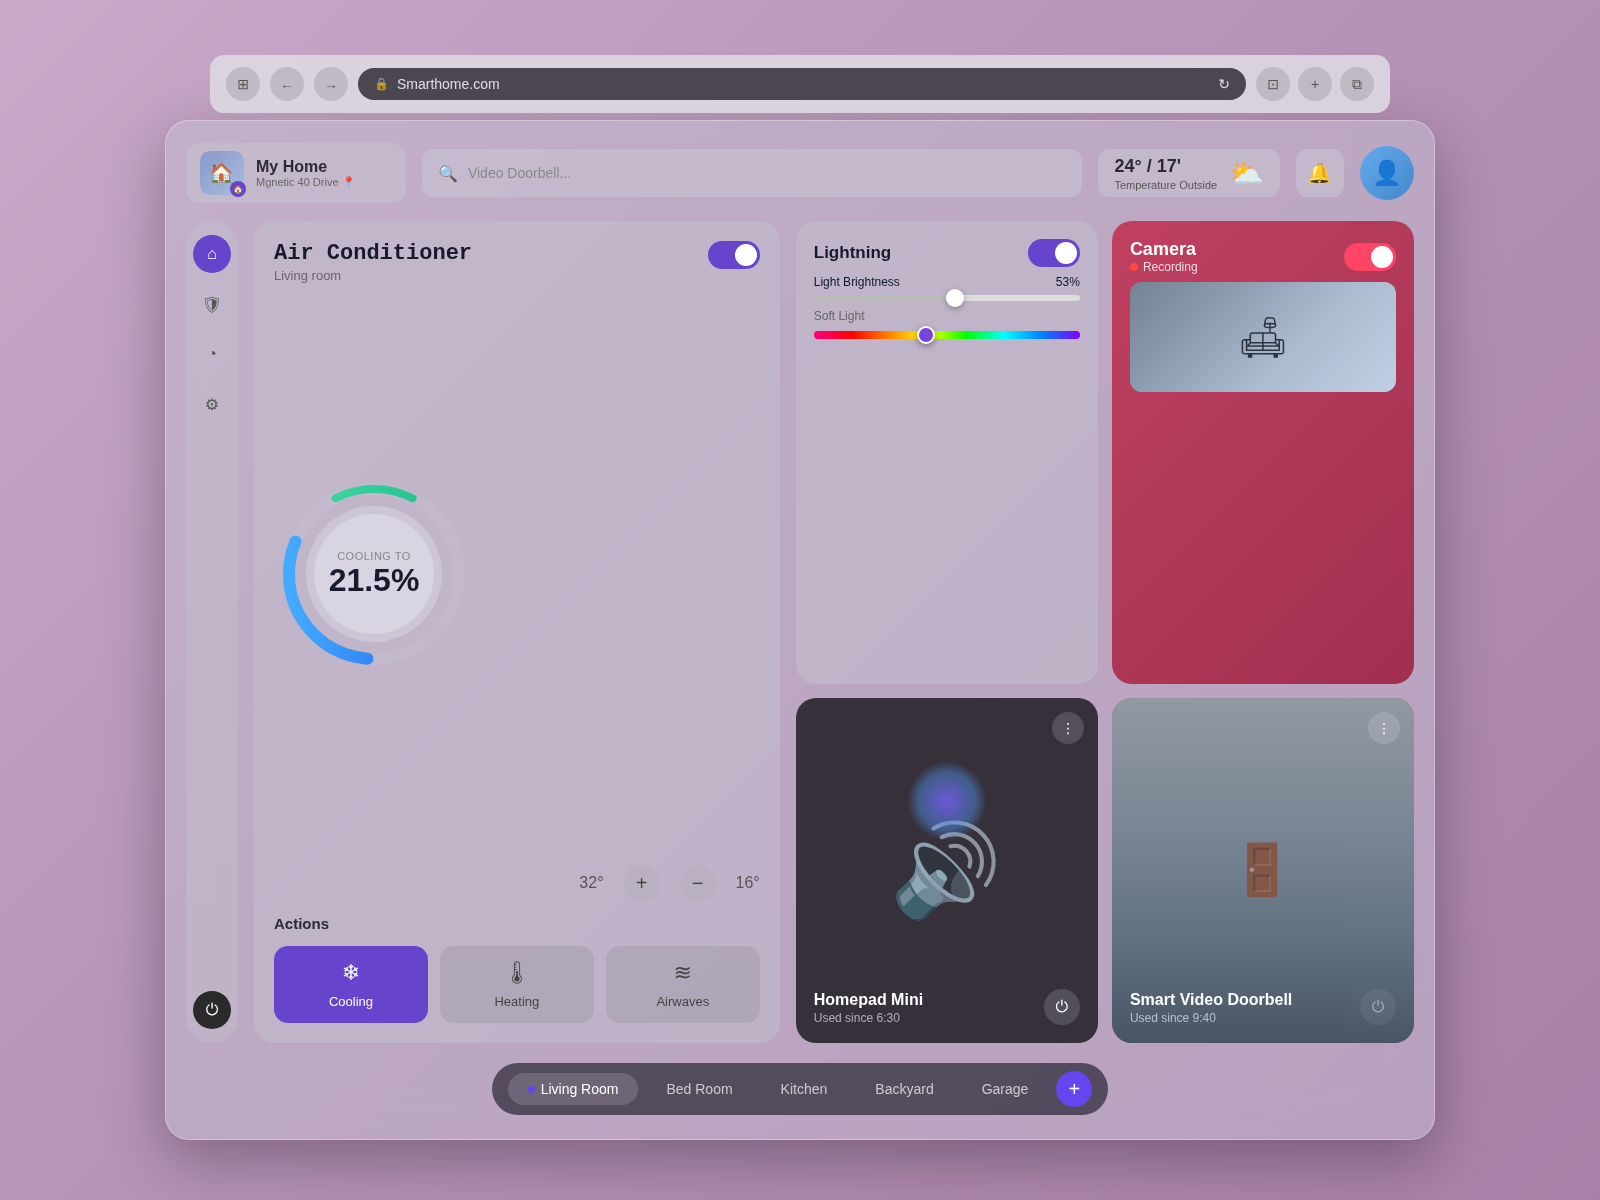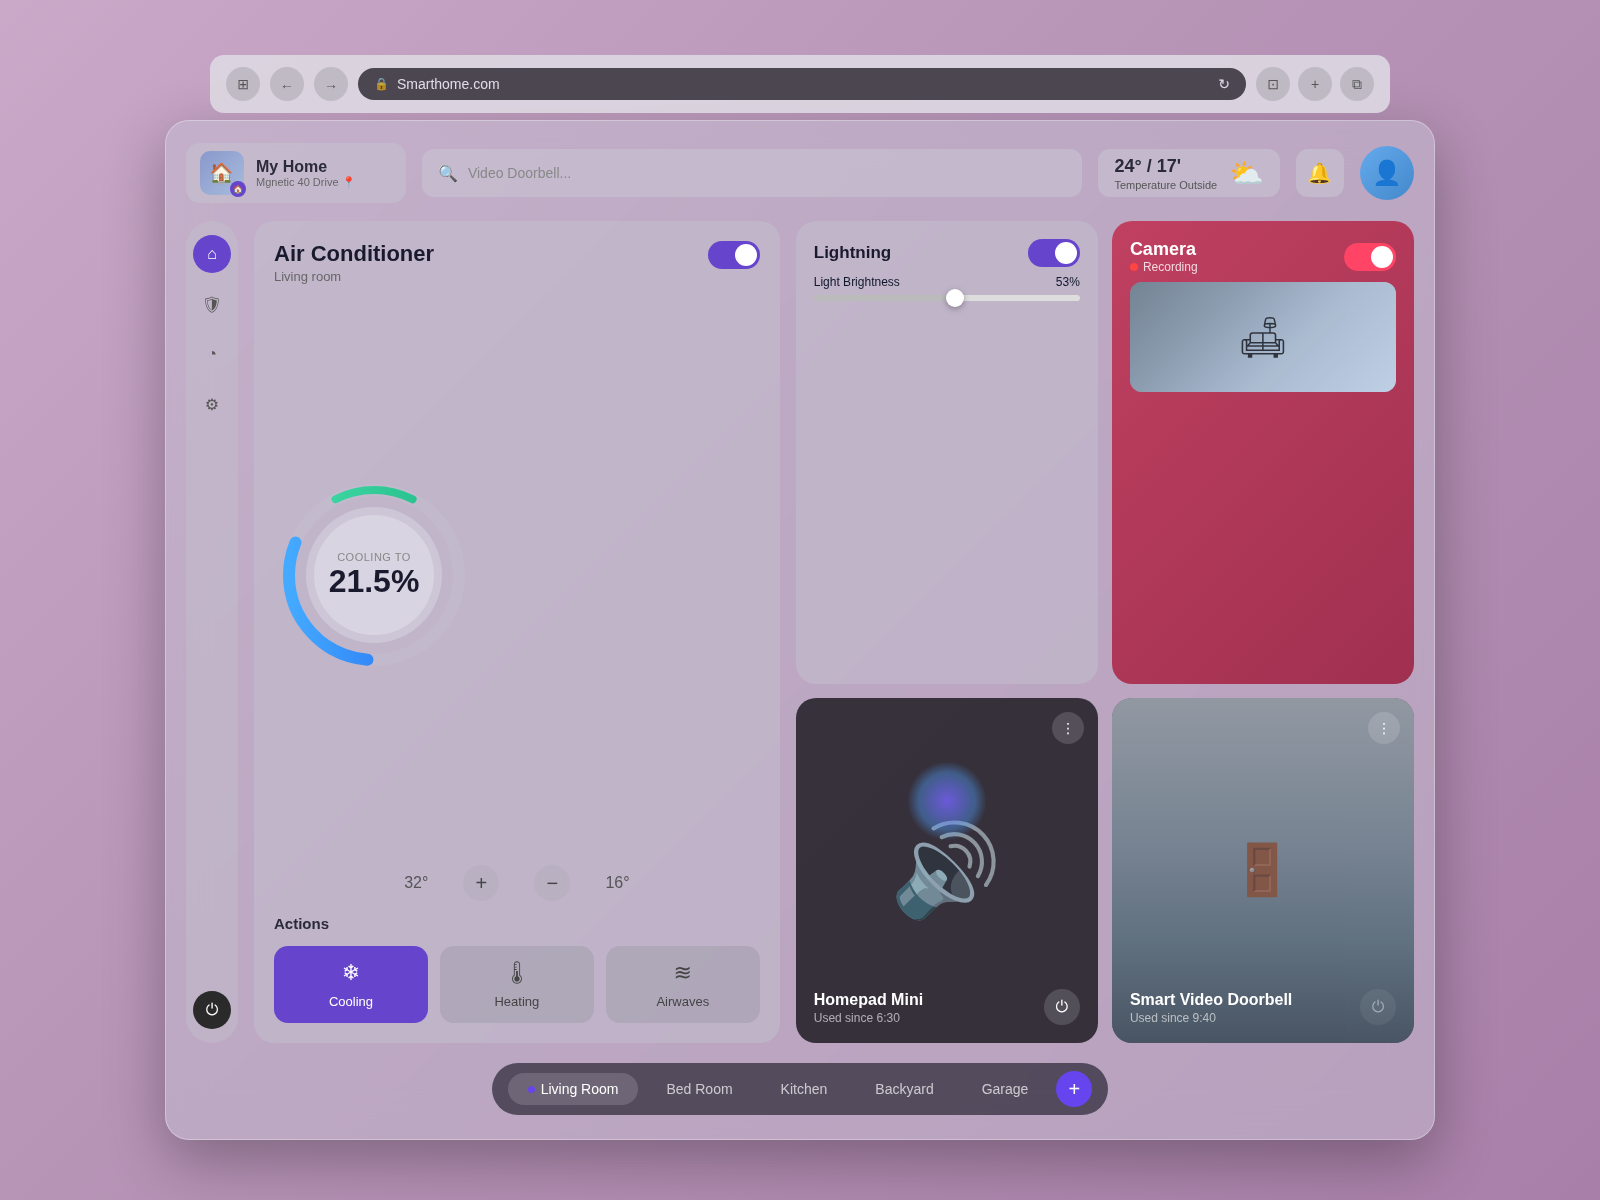--- a/index.html
+++ b/index.html
@@ -221,7 +221,7 @@
       justify-content: space-between;
       align-items: flex-start;
     }
-    .ac-title { font-size: 22px; font-weight: 700; color: #1a1a2e; }
+    .ac-title { font-size: 22px; font-weight: 700; color: #1a1a2e; font-family: Liberation Mono, monospace; }
     .ac-subtitle { font-size: 13px; color: #666; margin-top: 2px; }
 
     

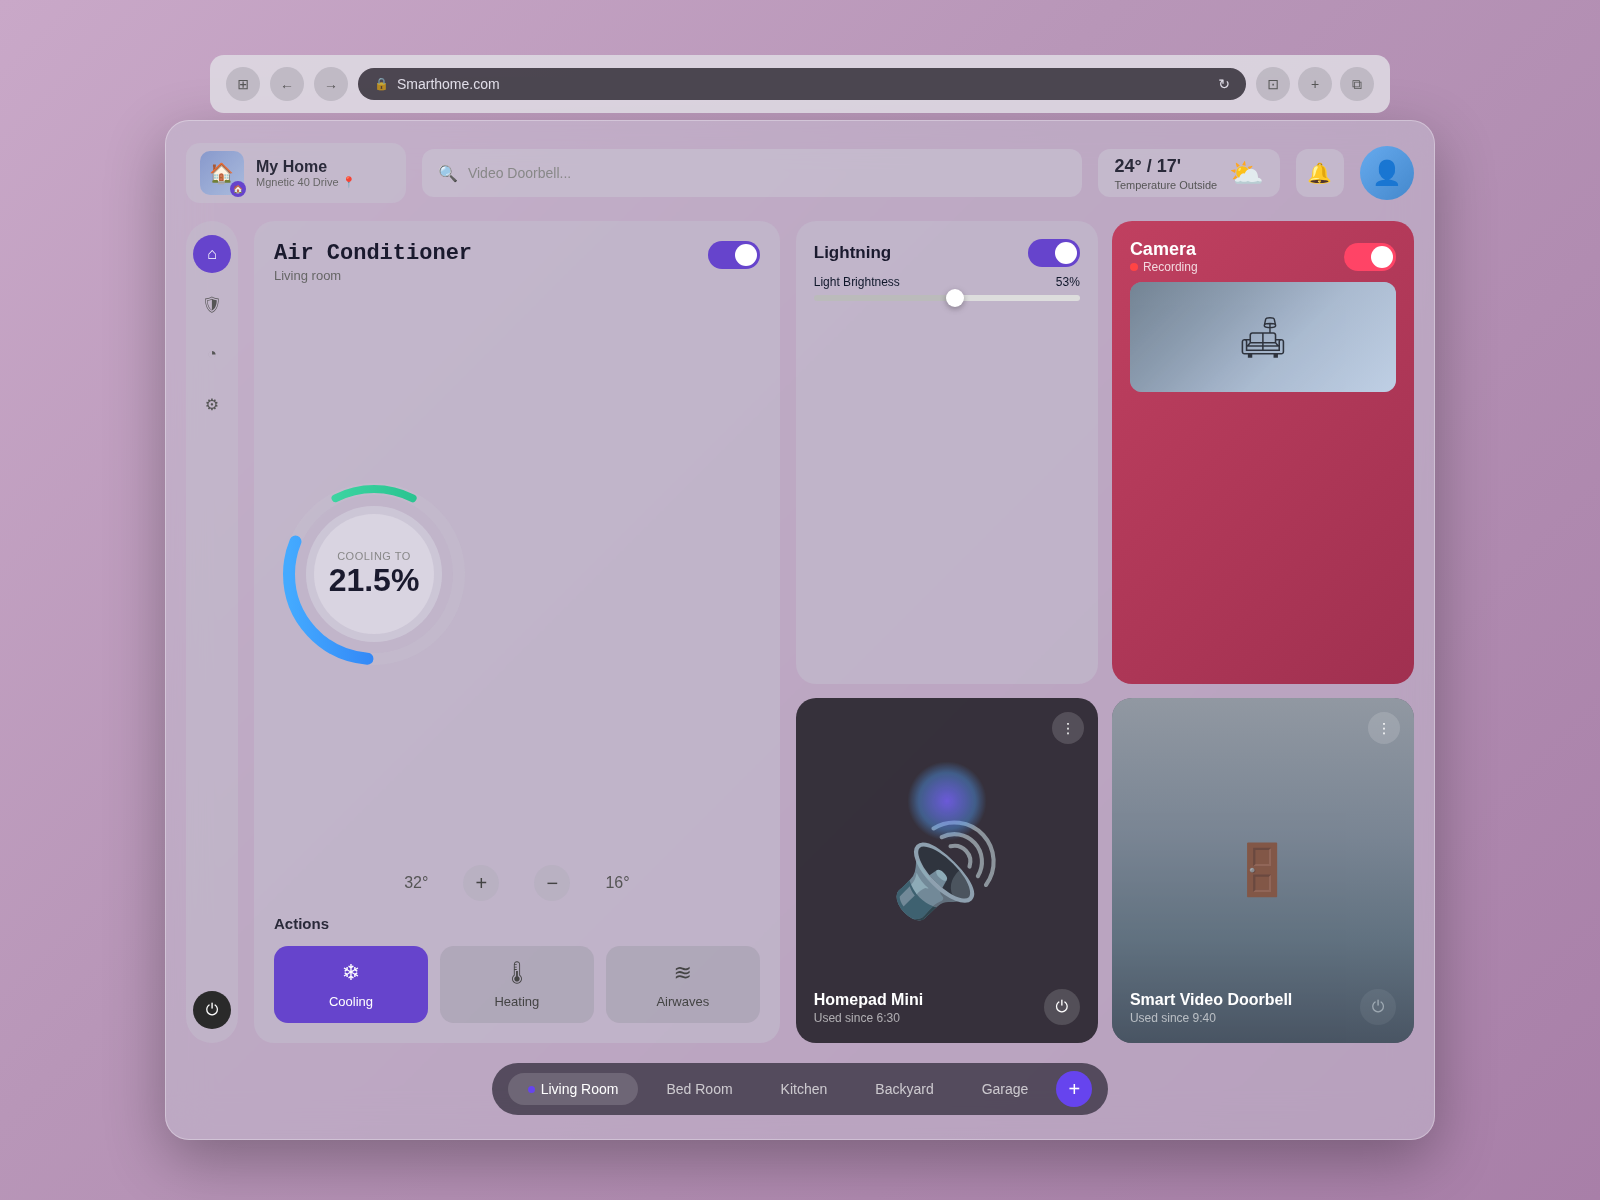--- a/index.html
+++ b/index.html
@@ -714,6 +714,14 @@
             <div class="slider-thumb"></div>
           </div>
         </div>
+        <div>
+          <div class="soft-light-label">Soft Light</div>
+          <div style="margin-top:8px">
+            <div class="color-slider">
+              <div class="color-thumb"></div>
+            </div>
+          </div>
+        </div>
       </div>
 
       <div class="camera-panel">

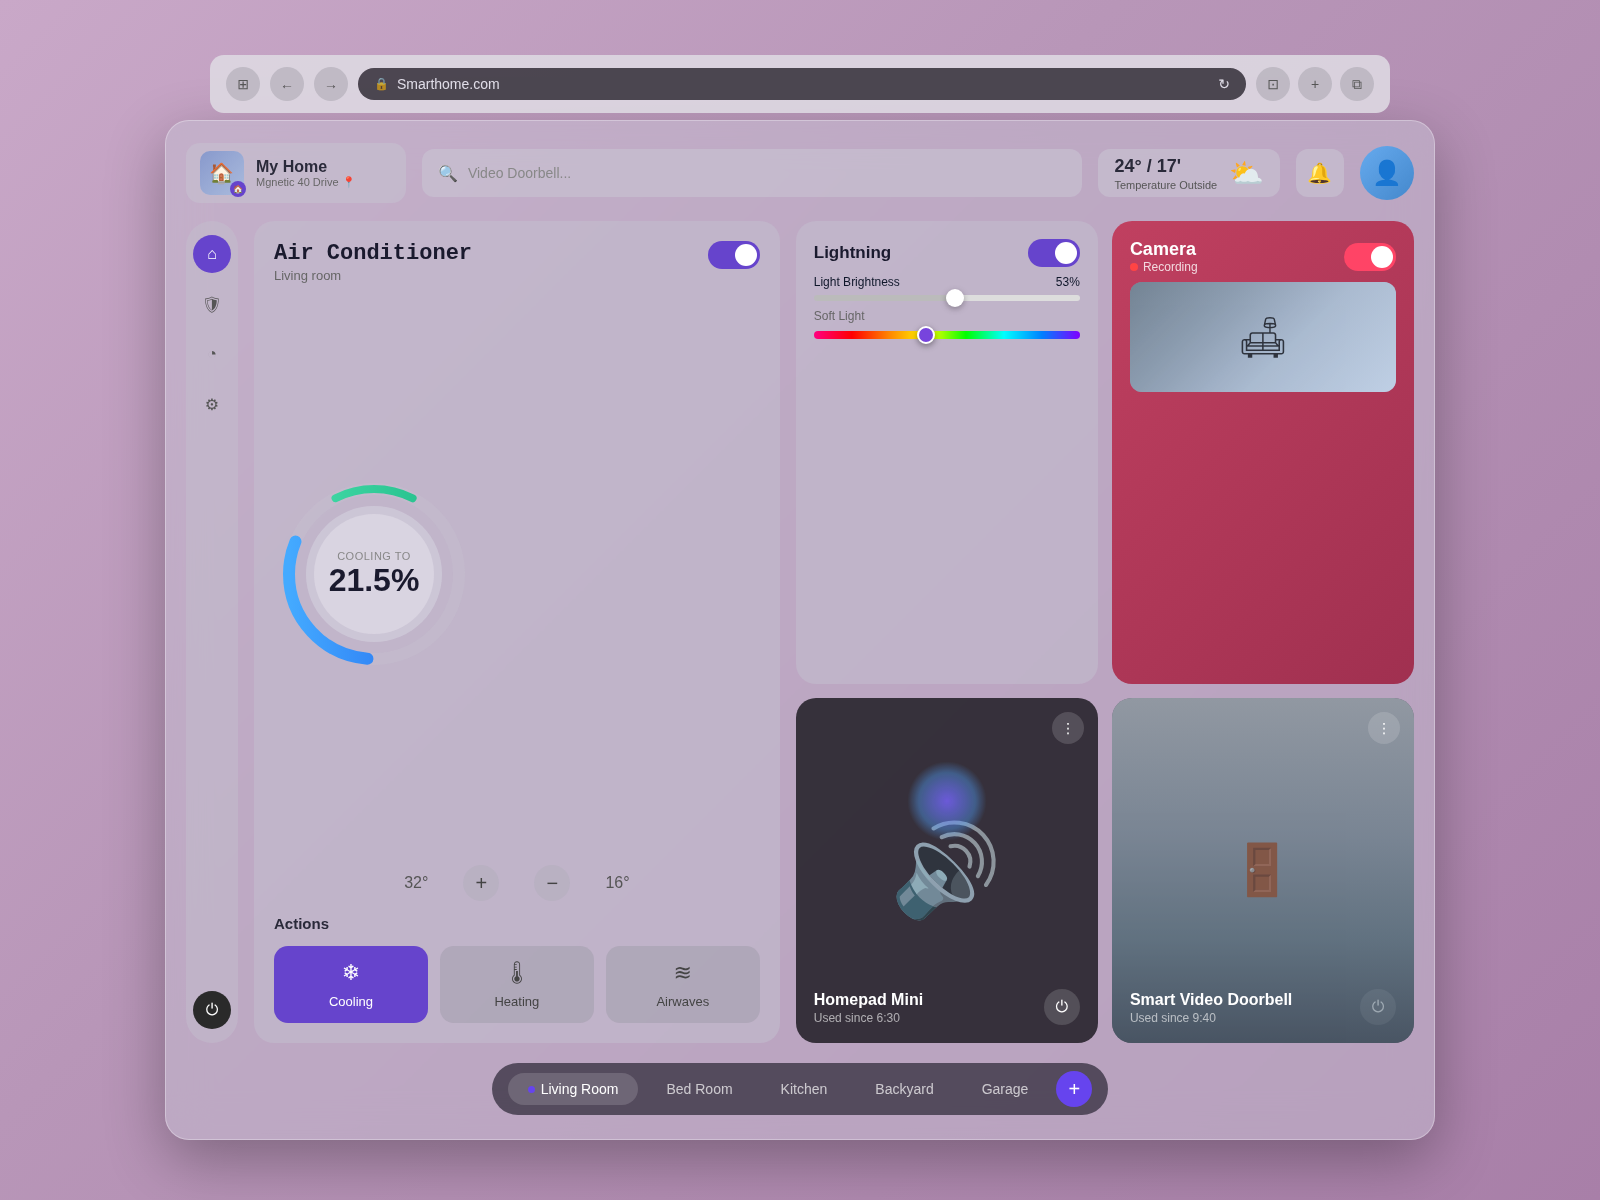--- a/index.html
+++ b/index.html
@@ -250,8 +250,8 @@
     .ac-controls {
       display: flex;
       align-items: center;
-      justify-content: center;
-      gap: 35px;
+      justify-content: flex-end;
+      gap: 20px;
     }
     .temp-val { font-size: 16px; color: #555; }
     .temp-btn {

